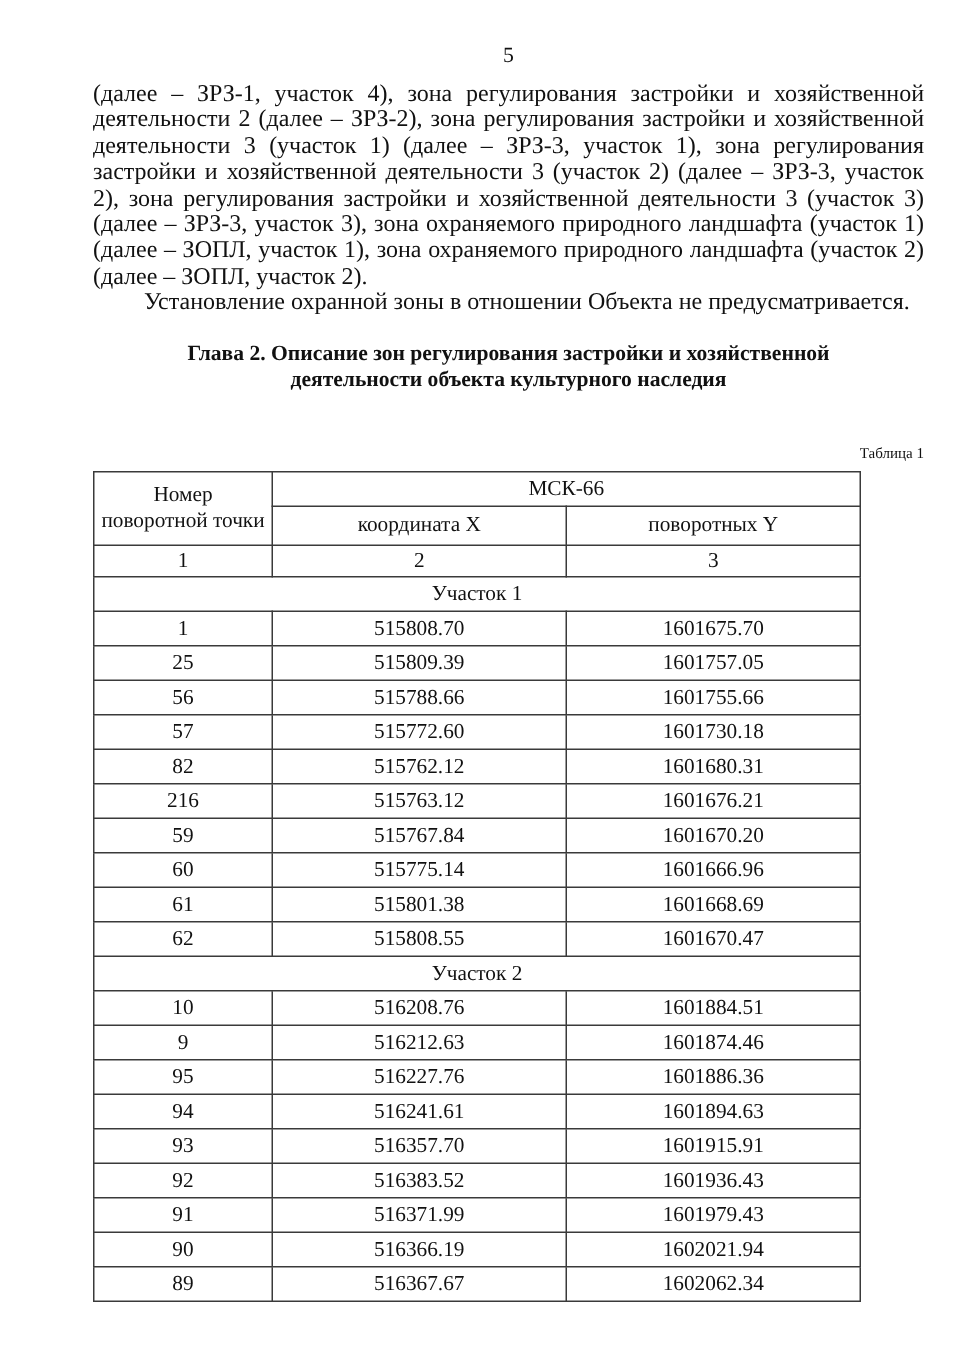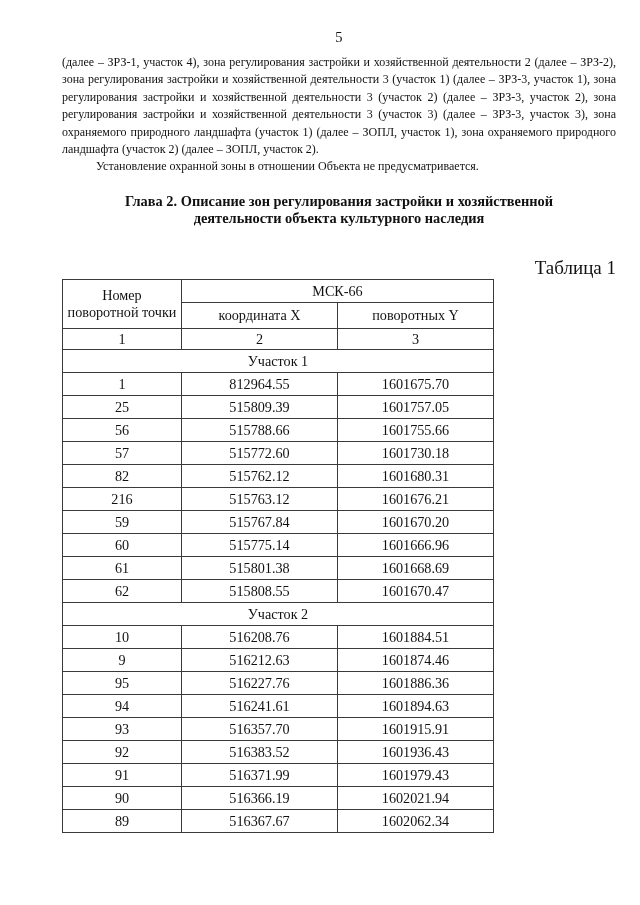--- a/index.html
+++ b/index.html
@@ -38,7 +38,7 @@
   }
   p.body-text {
     margin: 0;
-    font-size: 12px;
+    font-size: 16px;
     line-height: 17.4px;
     text-align: justify;
     text-justify: inter-word;

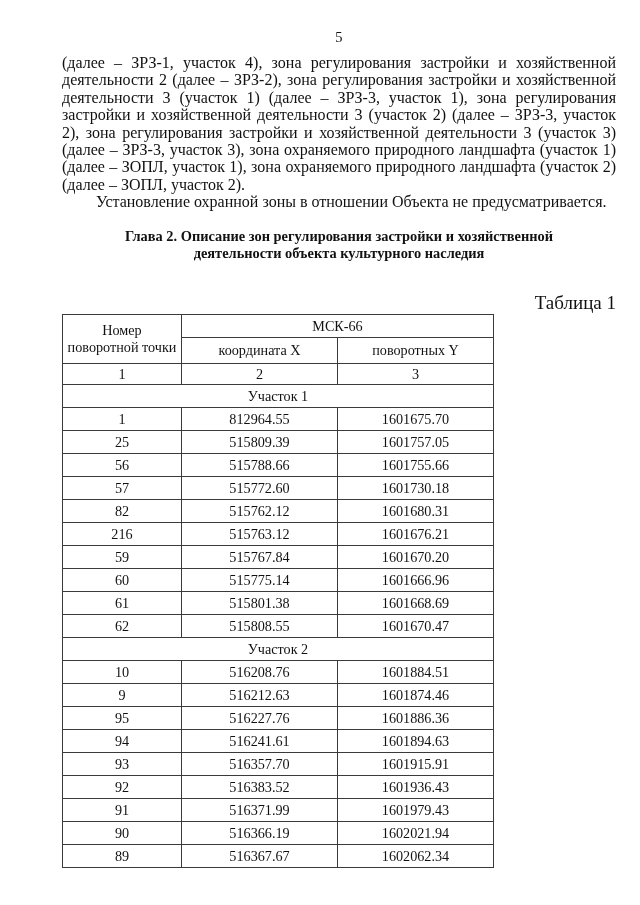--- a/index.html
+++ b/index.html
@@ -60,7 +60,7 @@
   }
 
   .table-caption {
-    font-size: 19px;
+    font-size: 10px;
     line-height: 17px;
     text-align: right;
     margin: 0 0 3px 0;

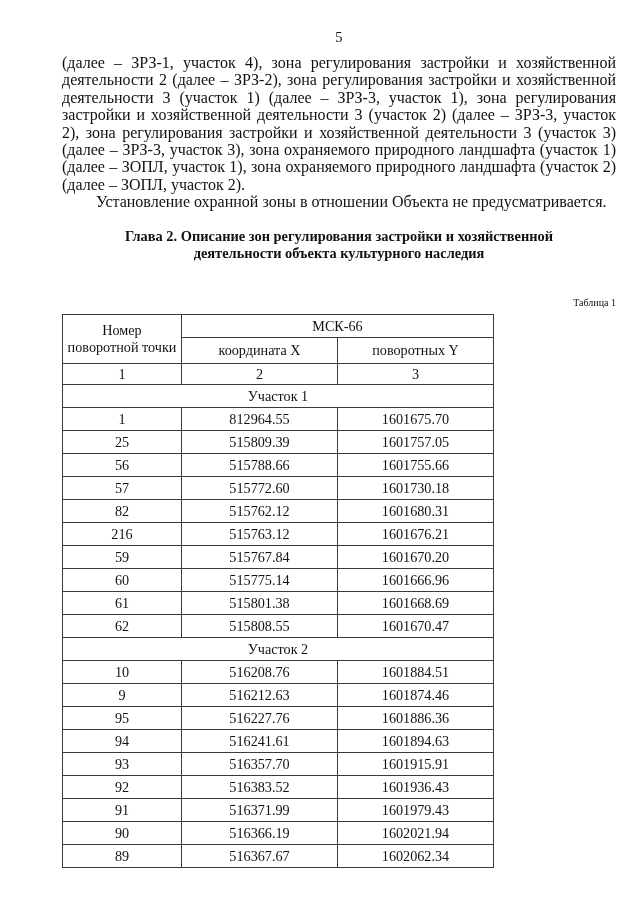--- a/index.html
+++ b/index.html
@@ -69,7 +69,7 @@
 
   table.coords {
     border-collapse: collapse;
-    width: 432px;
+    width: 512px;
     margin: 0;
     table-layout: fixed;
   }

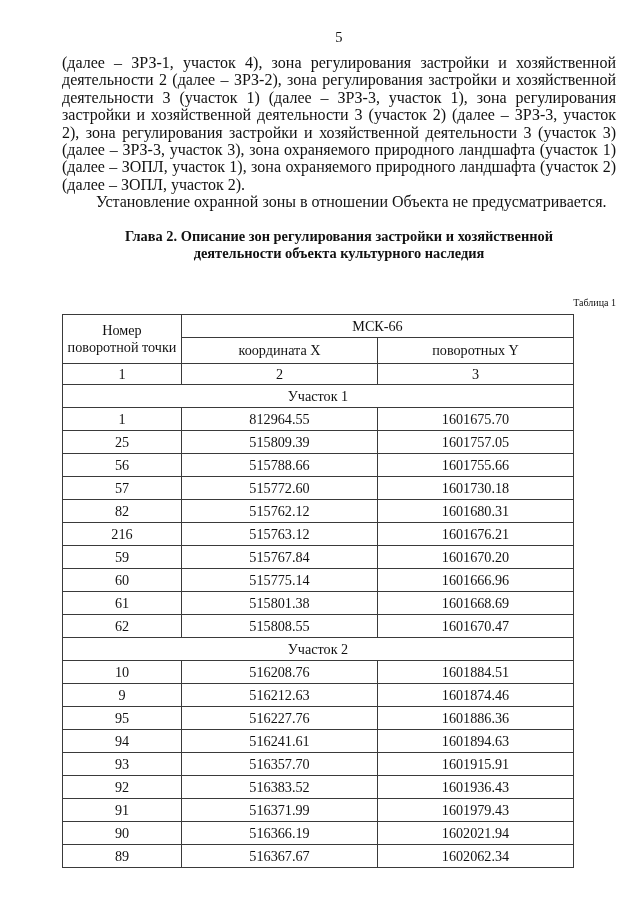--- a/index.html
+++ b/index.html
@@ -151,7 +151,7 @@
           </tr>
           <tr>
             <td class="datacell">1</td>
-            <td class="datacell">812964.55</td>
+            <td class="datacell">515808.70</td>
             <td class="datacell">1601675.70</td>
           </tr>
           <tr>

